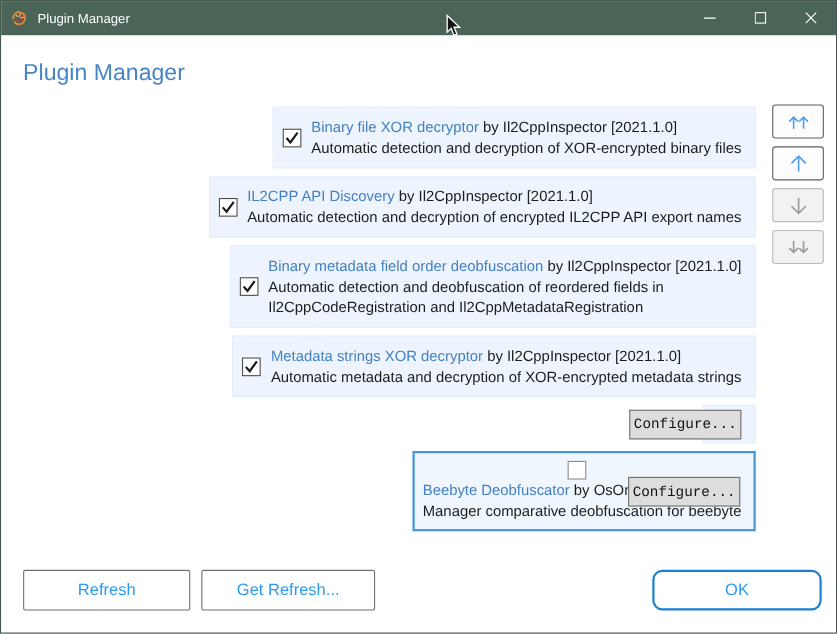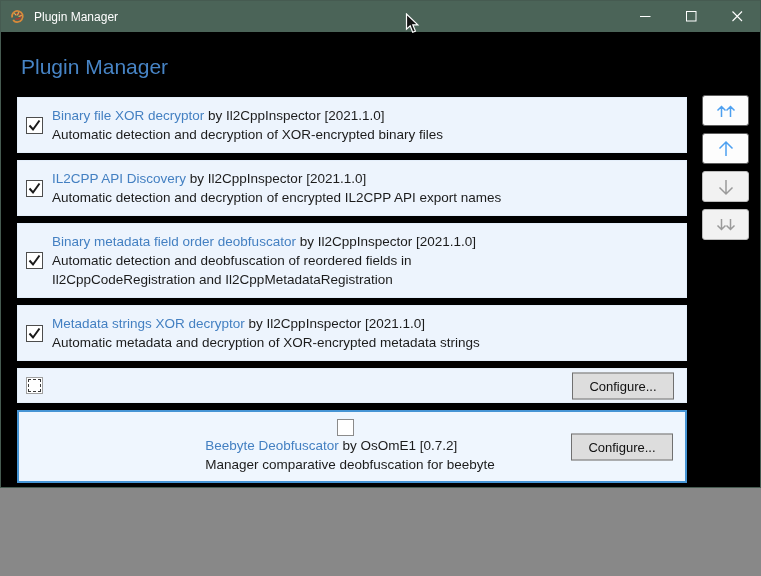--- a/index.html
+++ b/index.html
@@ -5,7 +5,7 @@
   * { margin:0; padding:0; box-sizing:border-box; }
   body { font-family:"Liberation Sans", sans-serif; background:#888; }
   .window {
-    position:relative; width:761px; height:488px; background:#000000;
+    position:relative; width:761px; height:576px; background:#ffffff;
     border:1px solid #465b51; overflow:hidden;
   }
   

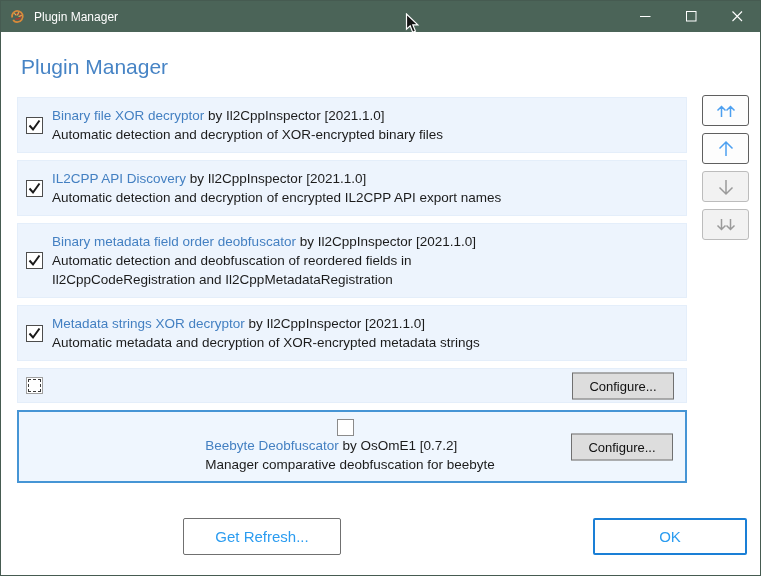--- a/index.html
+++ b/index.html
@@ -19,7 +19,7 @@
   
   .page-title { position:absolute; left:20px; top:54px; font-size:21px; font-weight:400; color:#4784c5; }
   
-  .plugin-list { position:absolute; left:16px; top:96px; width:670px; display:flex; flex-direction:column; gap:7px; }
+  .plugin-list { position:absolute; left:16px; top:96px; width:670px; display:flex; flex-direction:column; gap:7px;align-items:flex-end; }
   .plugin-row {
     position:relative; background:#edf4fd; border:1px solid #e4eefa;
     padding:8px 12px 8px 8px; display:flex; align-items:center;

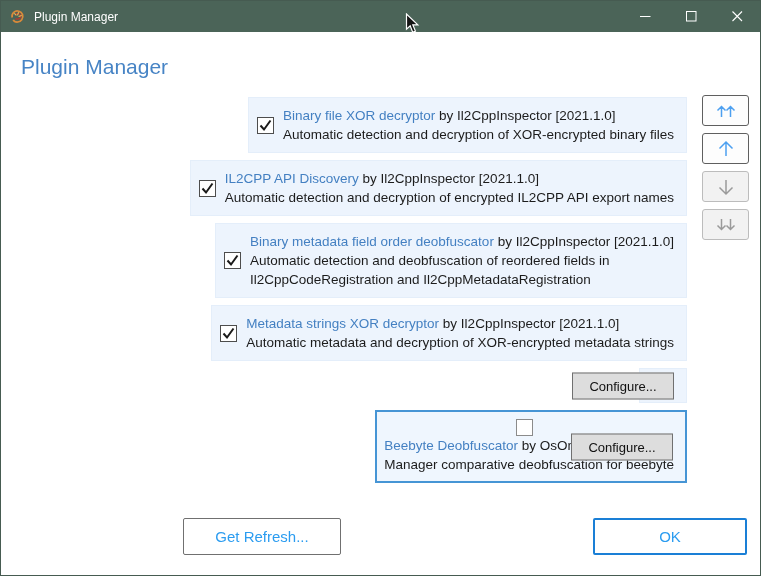--- a/index.html
+++ b/index.html
@@ -131,7 +131,7 @@
 
       </span>
       <div class="plugin-text">
-        <div><span class="plugin-name">Binary metadata field order deobfuscator</span><span> by Il2CppInspector [2021.1.0]</span></div>
+        <div><span class="plugin-name">Binary metadata field order deobfuscation</span><span> by Il2CppInspector [2021.1.0]</span></div>
         <div class="plugin-desc">Automatic detection and deobfuscation of reordered fields in
 Il2CppCodeRegistration and Il2CppMetadataRegistration</div>
       </div>

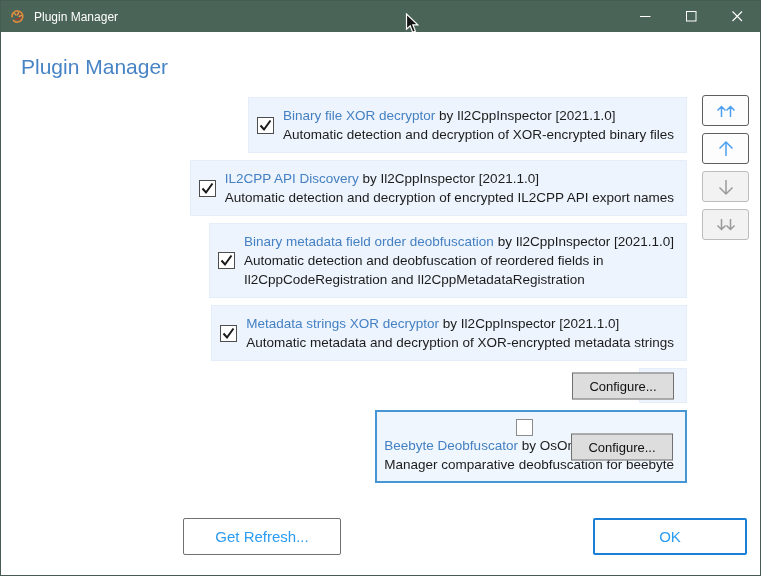--- a/index.html
+++ b/index.html
@@ -41,7 +41,7 @@
   .configure-btn {
     position:absolute; right:12px; top:50%; transform:translateY(-50%);
     width:102px; height:27px; background:#dddddd; border:1px solid #707070;
-    font-family:Liberation Sans, sans-serif; font-size:13px; color:#111; cursor:default;
+    font-family:Liberation Mono, monospace; font-size:13px; color:#111; cursor:default;
   }
   
   .reorder-col { position:absolute; left:701px; top:94px; width:47px; display:flex; flex-direction:column; gap:7px; }

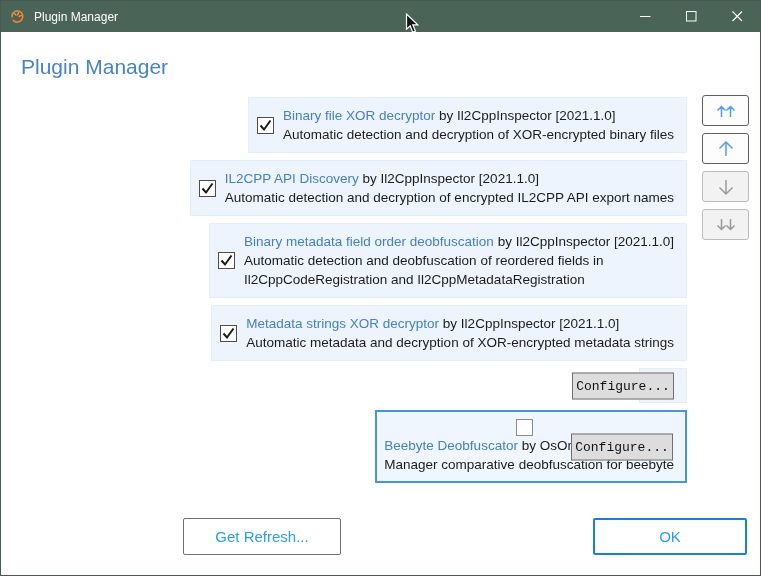--- a/index.html
+++ b/index.html
@@ -195,6 +195,7 @@
     </button>
   </div>
 
+  <button class="footer-btn refresh-btn">Refresh</button>
   <button class="footer-btn getplugins-btn">Get Refresh...</button>
   <button class="footer-btn ok-btn">OK</button>
 

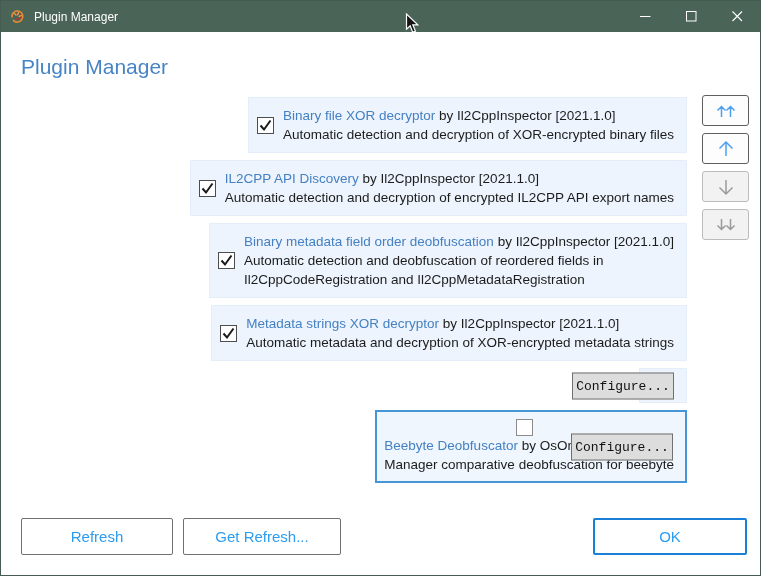--- a/index.html
+++ b/index.html
@@ -57,7 +57,7 @@
   }
   .refresh-btn { left:20px; width:152px; }
   .getplugins-btn { left:182px; width:158px; }
-  .ok-btn { left:592px; width:154px; border:2px solid #1a7fd6; border-radius:2px; }
+  .ok-btn { left:592px; width:154px; border:2px solid #1a7fd6; border-radius:9px; }
   .cursor { position:absolute; left:404px; top:12px; z-index:50; }
 </style>
 </head>

